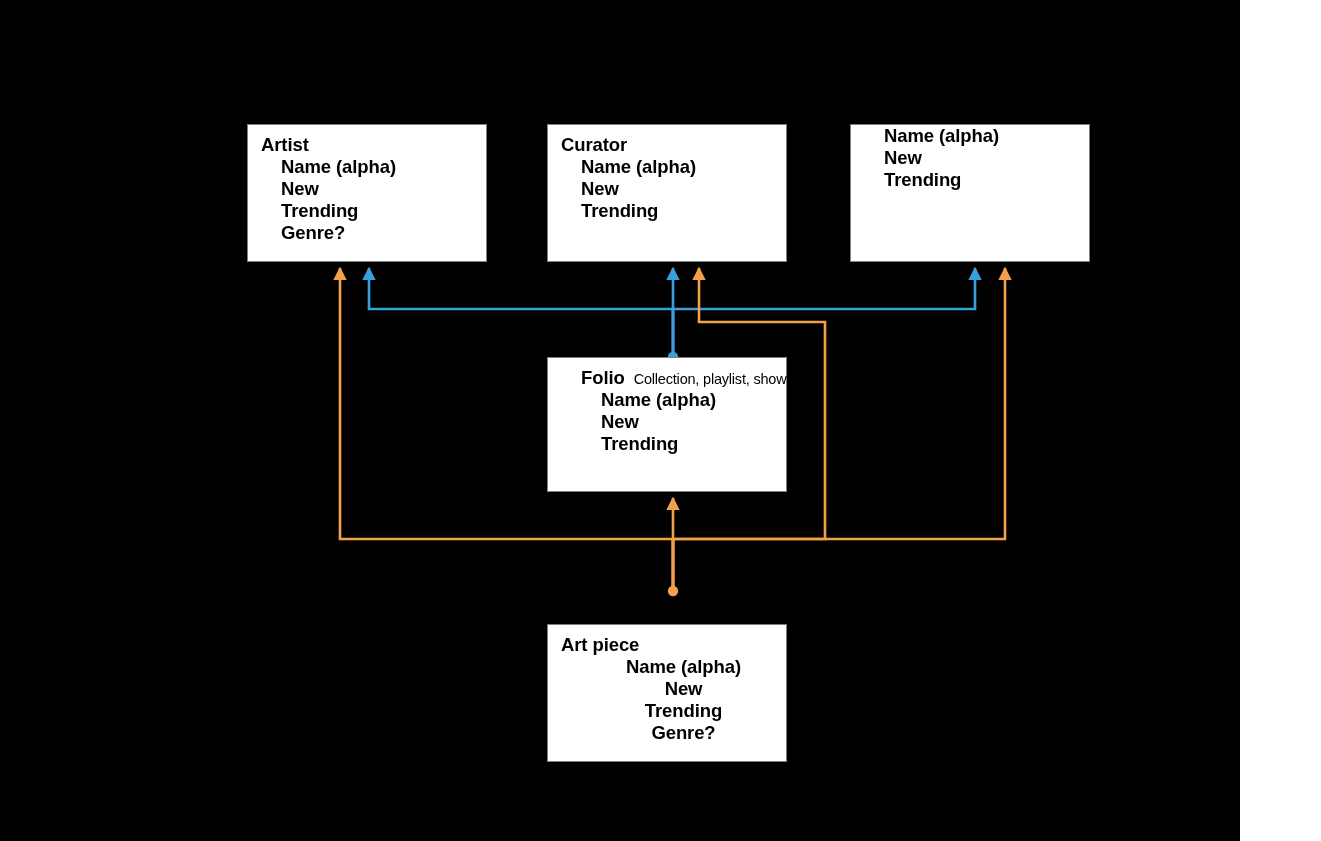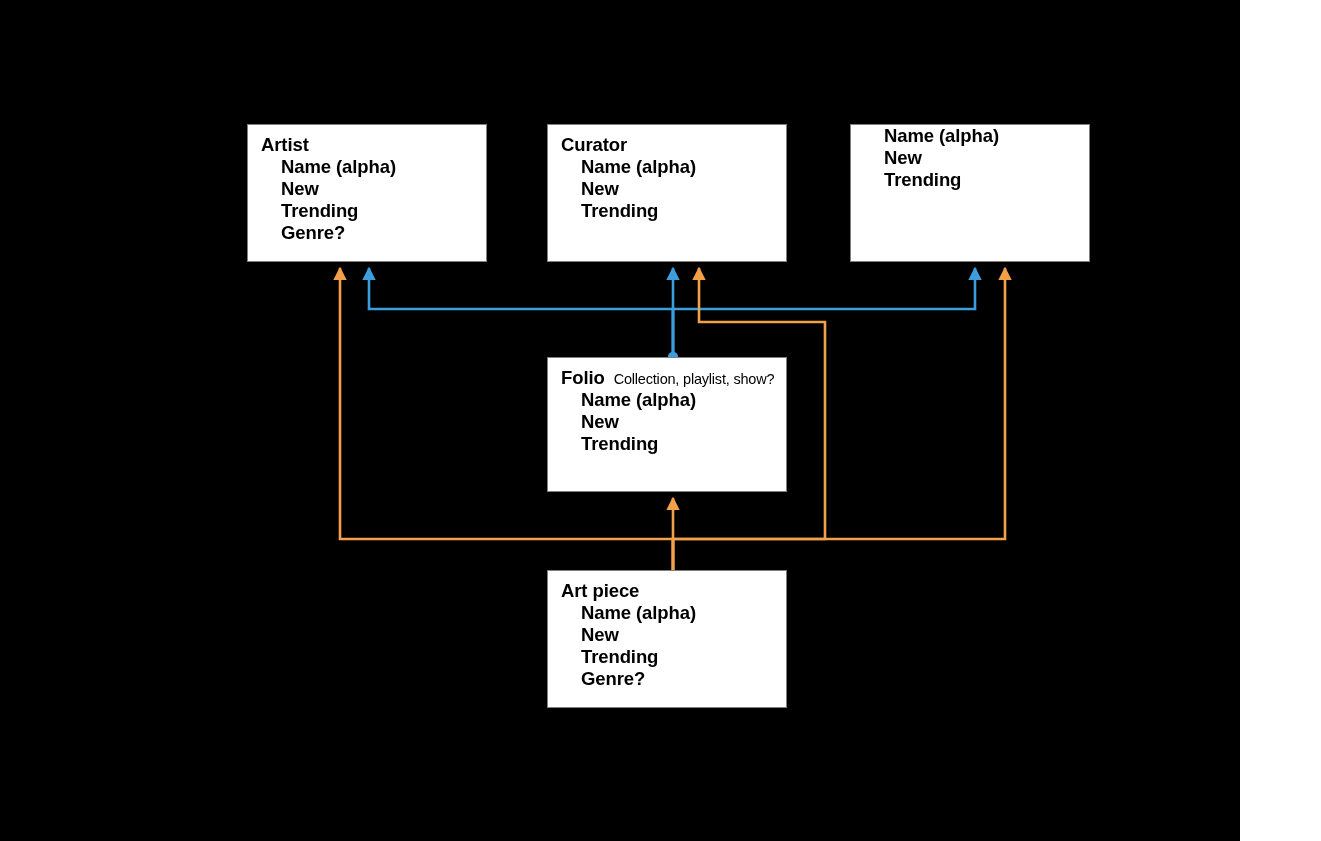--- a/index.html
+++ b/index.html
@@ -143,7 +143,7 @@
     </ul>
   </div>
 
-  <div class="node" style="left:547px; top:357px; width:240px; height:135px;">
+  <div class="node" style="left:547px; top:357px; width:240px; height:135px;padding-left:20px;">
     <div class="node-head">
       <span class="node-title">Folio</span>
       <span class="node-subtitle">Collection, playlist, show?</span>

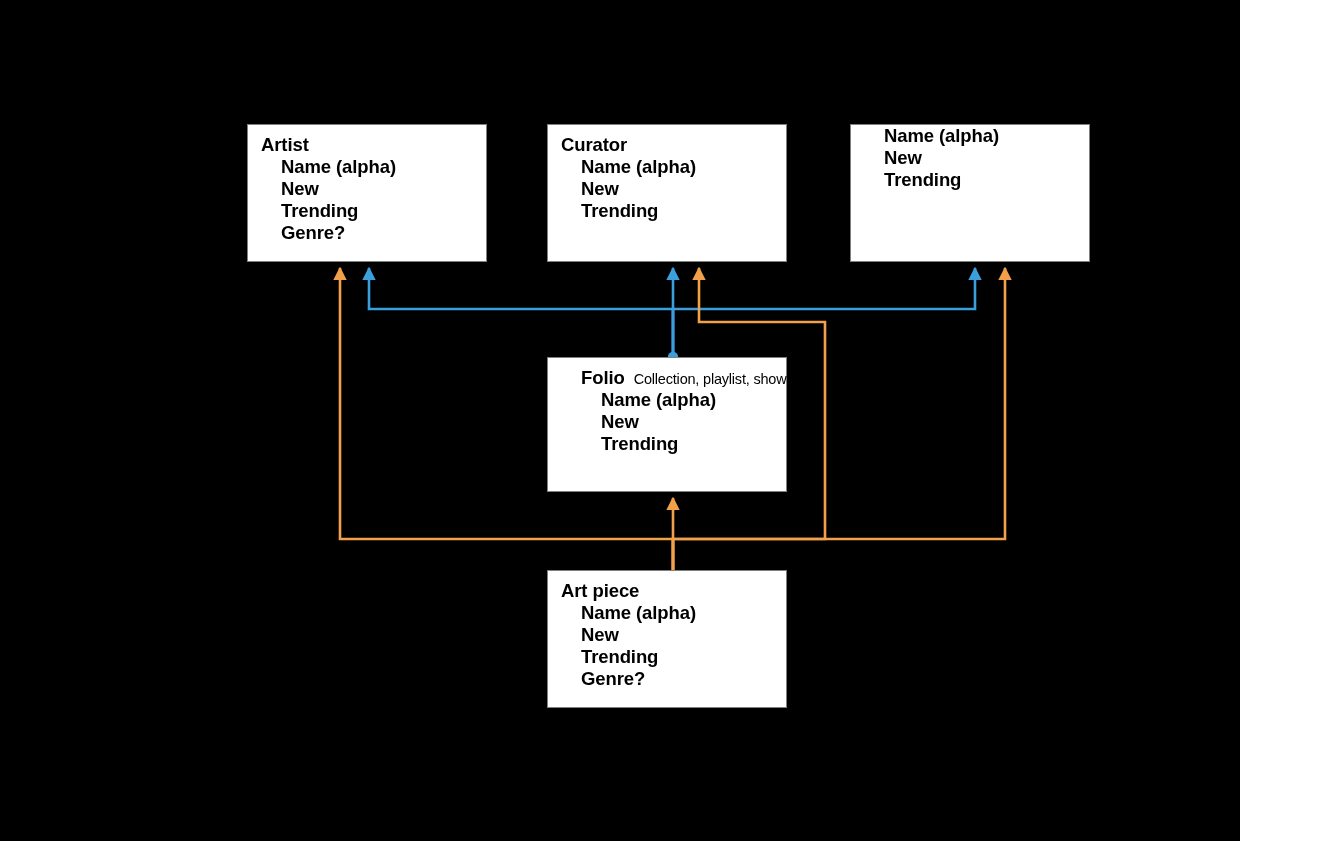--- a/index.html
+++ b/index.html
@@ -155,7 +155,7 @@
     </ul>
   </div>
 
-  <div class="node" style="left:547px; top:570px; width:240px; height:138px;">
+  <div class="node" style="left:547px; top:624px; width:240px; height:138px;text-align:center;">
     <div class="node-head">
       <span class="node-title">Art piece</span>
     </div>

